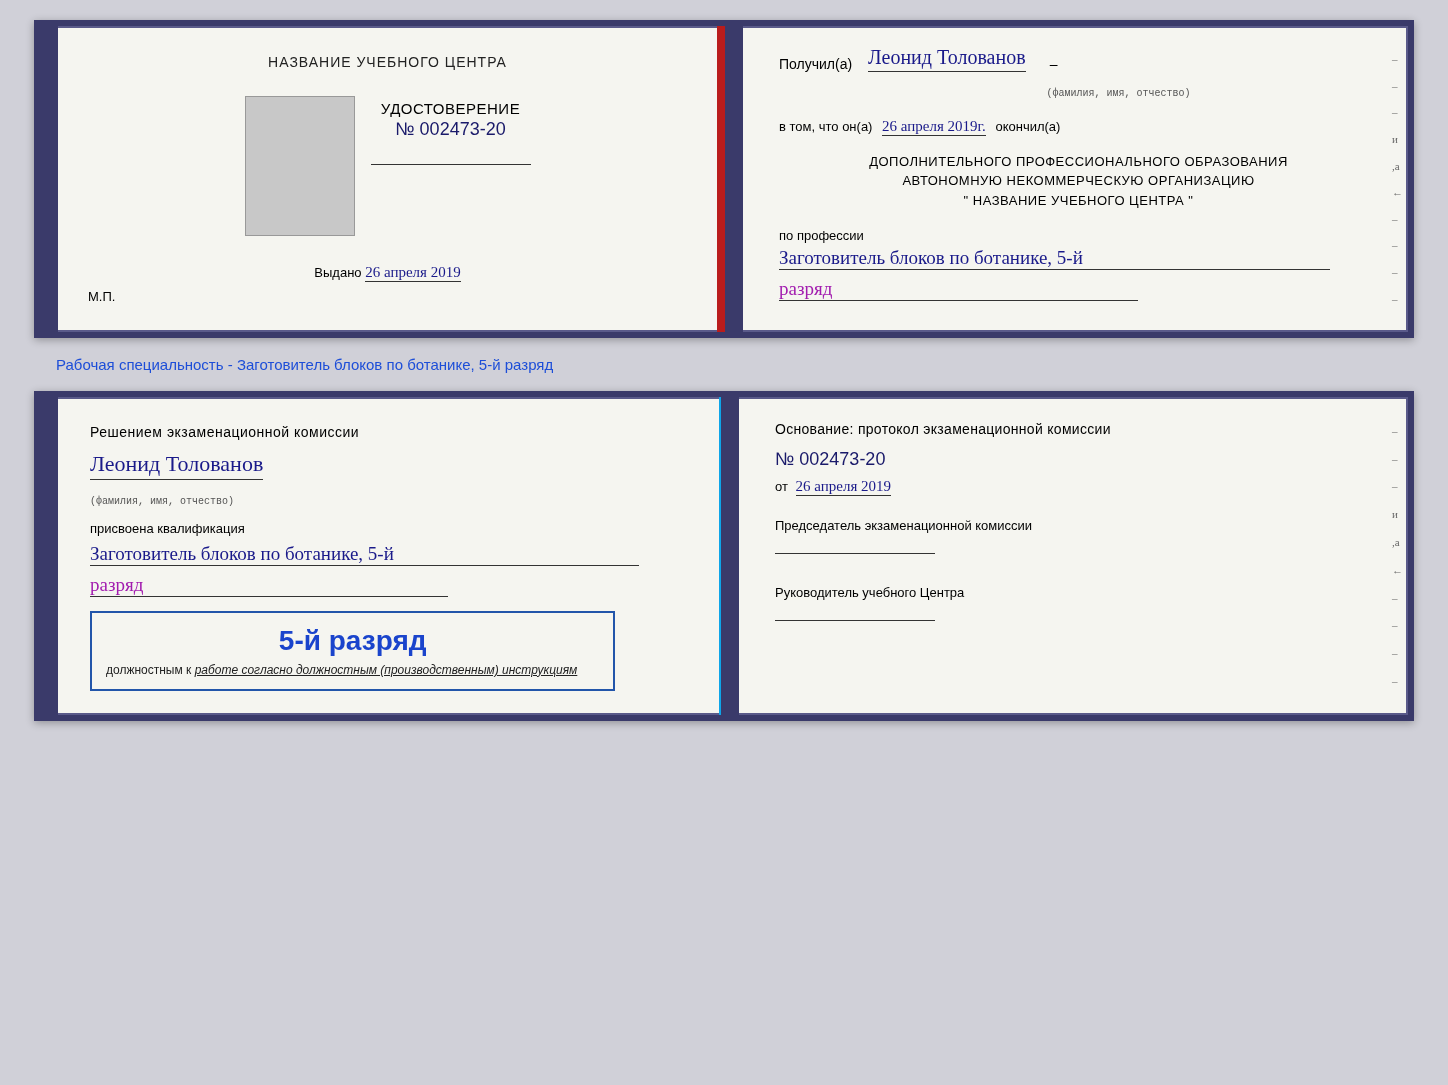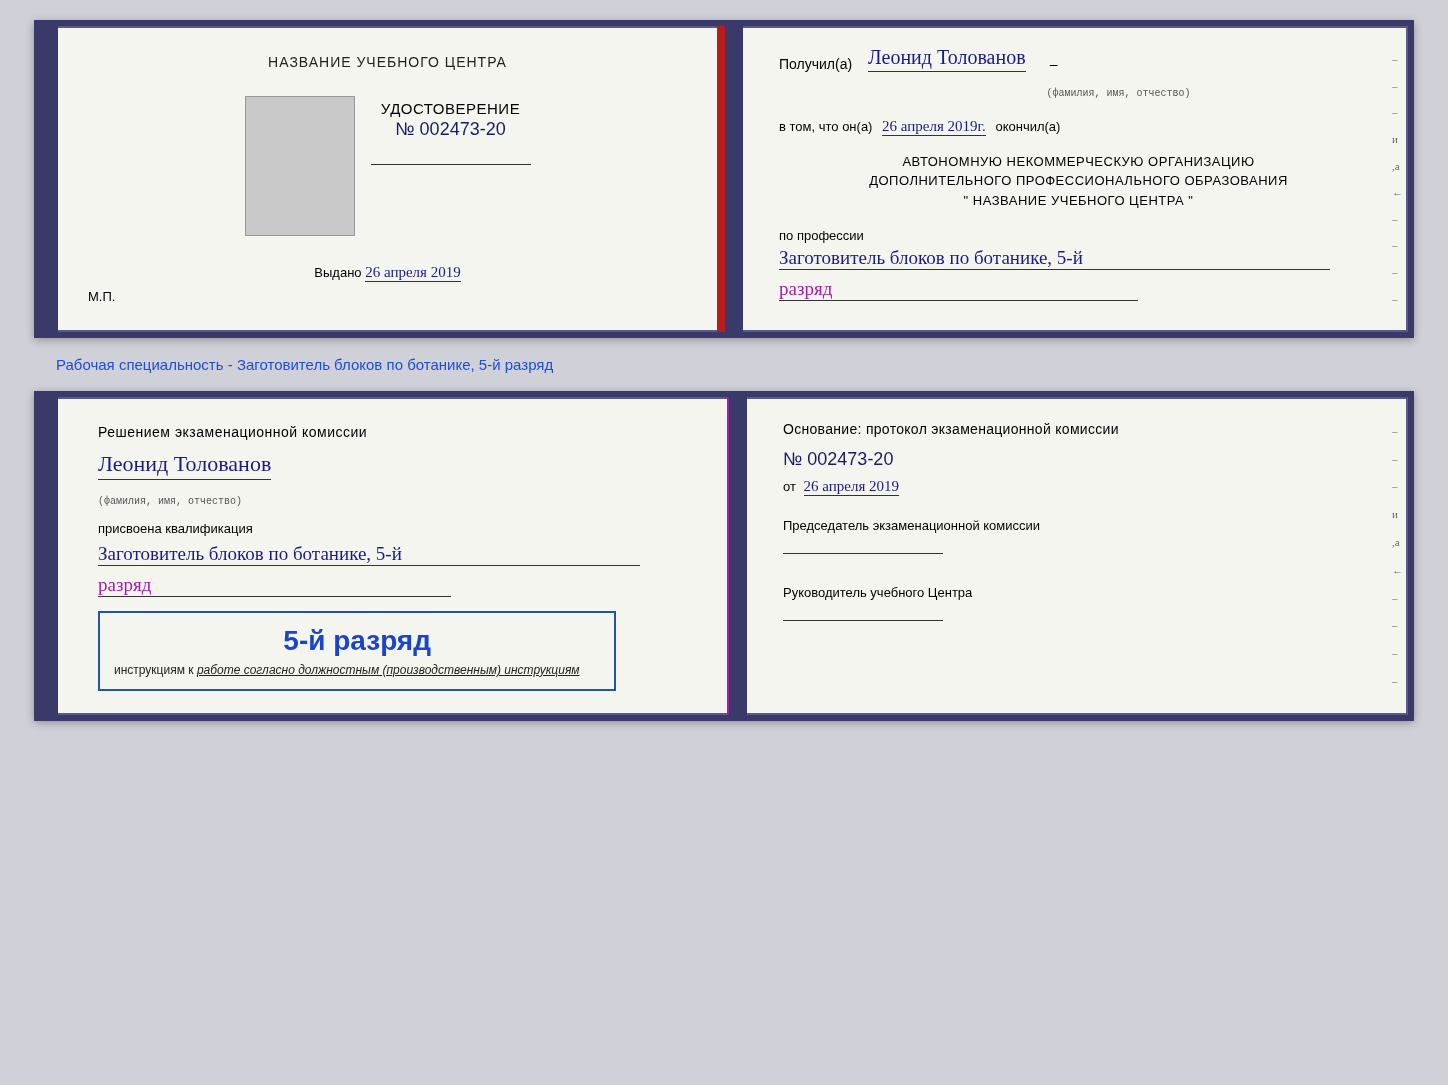--- a/index.html
+++ b/index.html
@@ -332,8 +332,8 @@
     </div>
 
     <div class="paragraph-upper" style="margin-top:14px;">
+      <div>ДОПОЛНИТЕЛЬНОГО ПРОФЕССИОНАЛЬНОГО ОБРАЗОВАНИЯ</div>
       <div>АВТОНОМНУЮ НЕКОММЕРЧЕСКУЮ ОРГАНИЗАЦИЮ</div>
-      <div>ДОПОЛНИТЕЛЬНОГО ПРОФЕССИОНАЛЬНОГО ОБРАЗОВАНИЯ</div>
       <div>"  НАЗВАНИЕ УЧЕБНОГО ЦЕНТРА  "</div>
     </div>
 

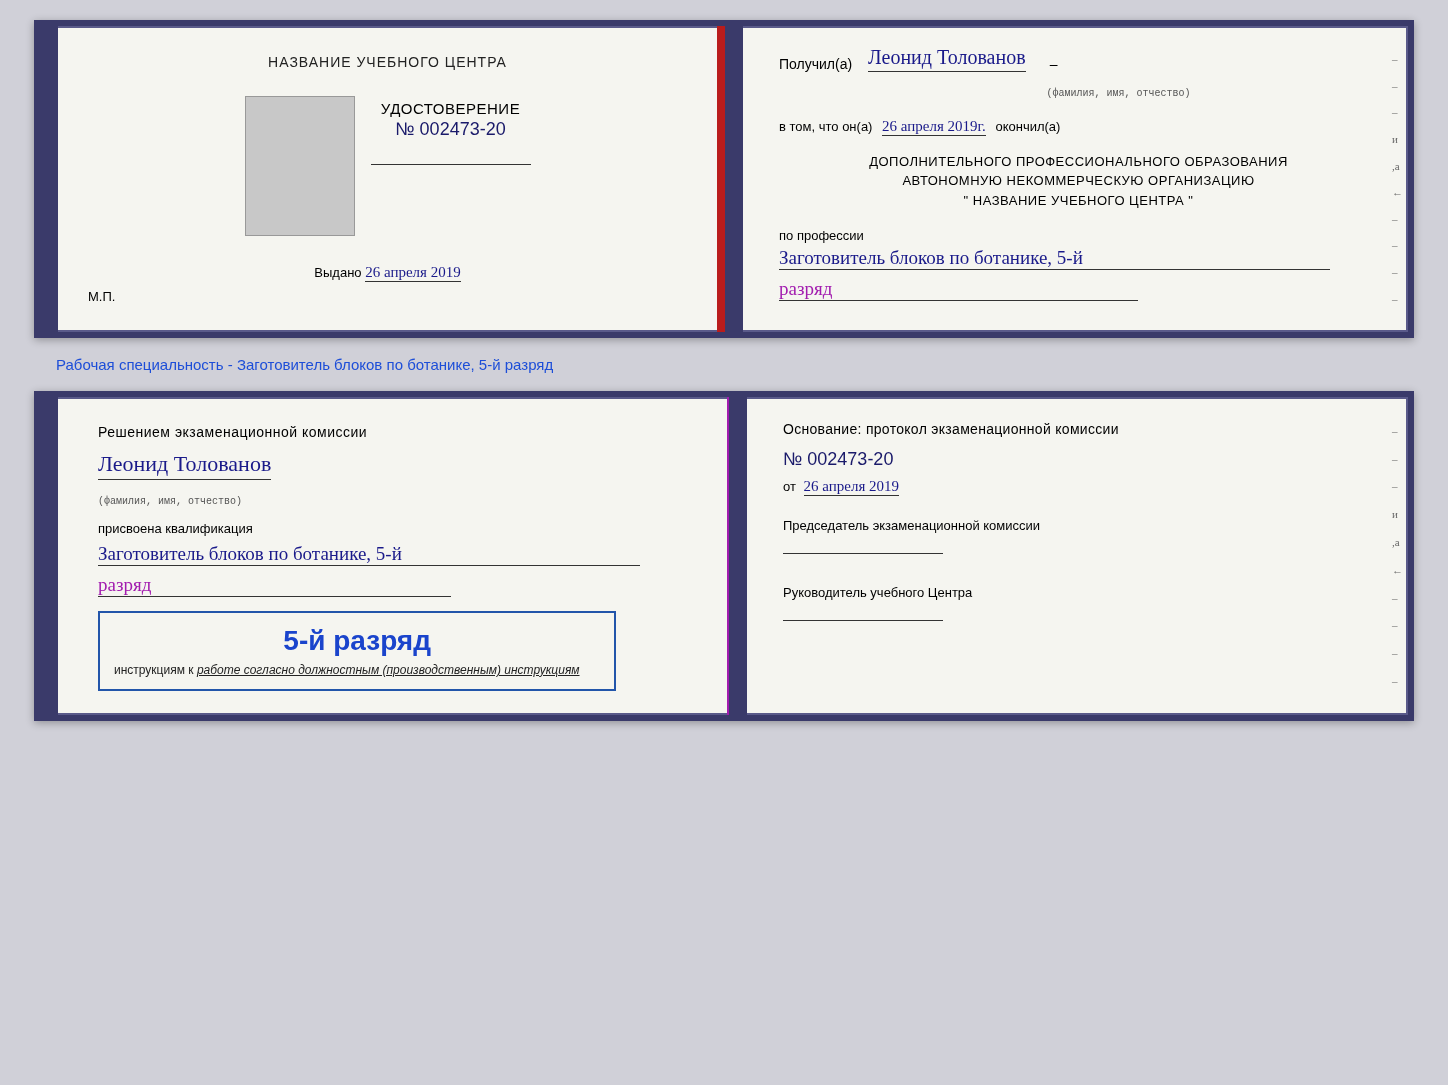--- a/index.html
+++ b/index.html
@@ -182,8 +182,8 @@
     
     .doc2-left {
       flex: 1;
-      padding: 24px 40px;
-      border-right: 2px solid #a21caf;
+      padding: 24px 32px;
+      border-right: 2px solid #0ea5e9;
     }
 
     .doc2-right {

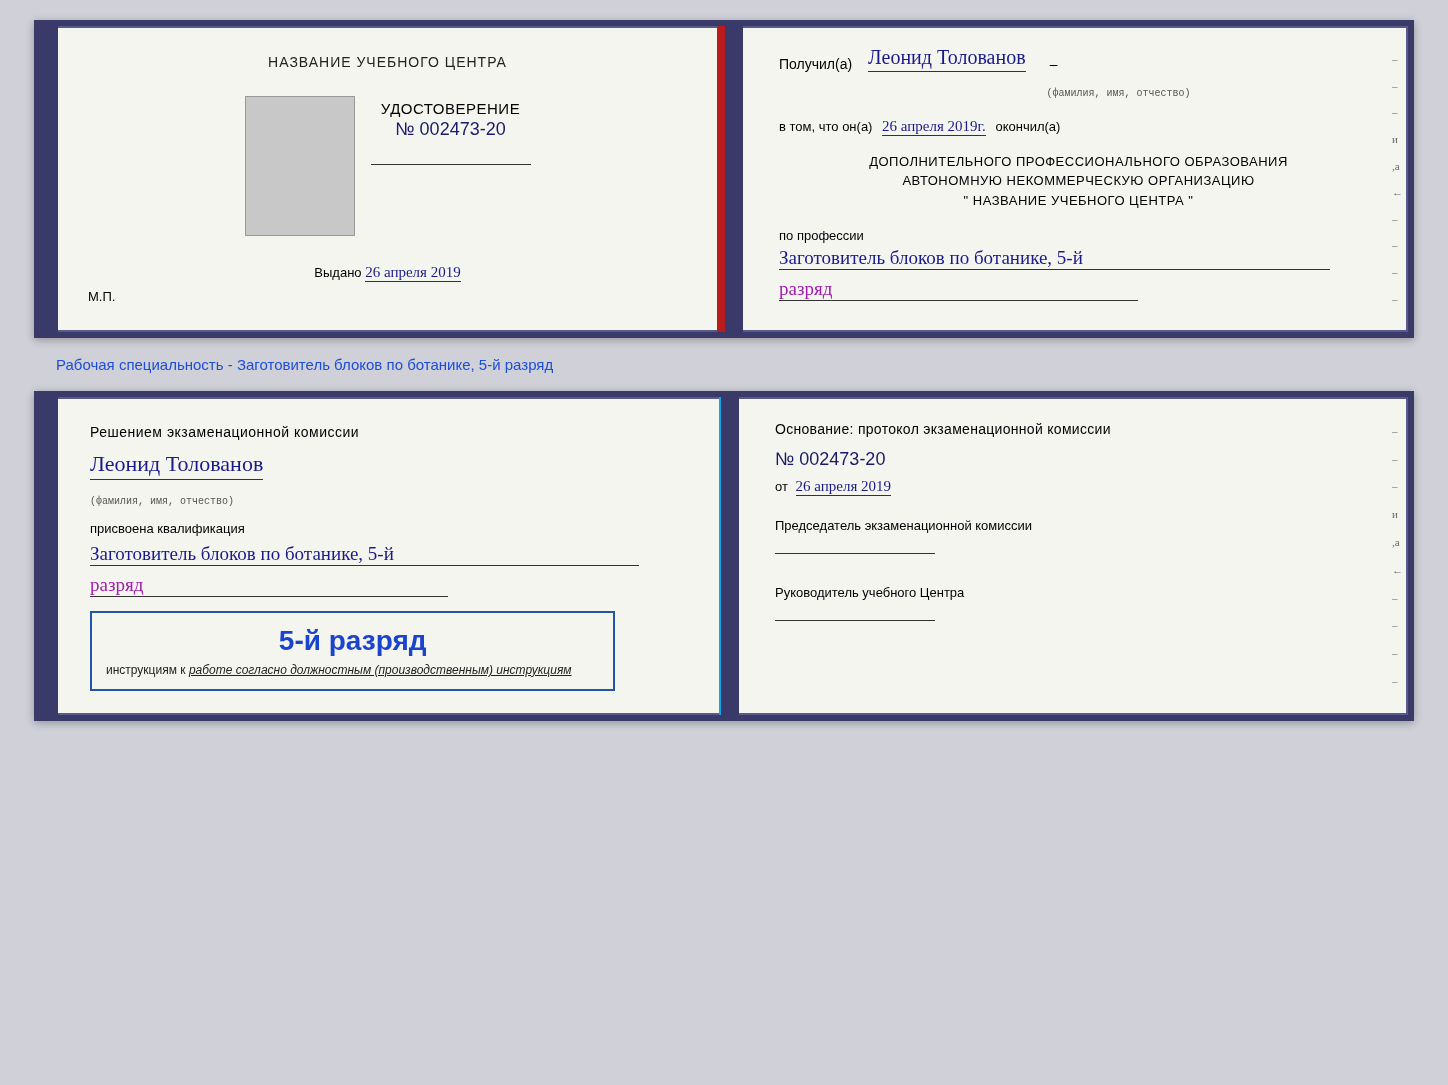--- a/index.html
+++ b/index.html
@@ -378,7 +378,7 @@
     <div class="stamp-box">
       <div class="stamp-rank">5-й разряд</div>
       <div class="stamp-text">
-        <span>инструкциям к</span>
+        <span>должностным к</span>
         <span class="stamp-italic" style="text-decoration:underline;">работе согласно должностным (производственным) инструкциям</span>
       </div>
     </div>

